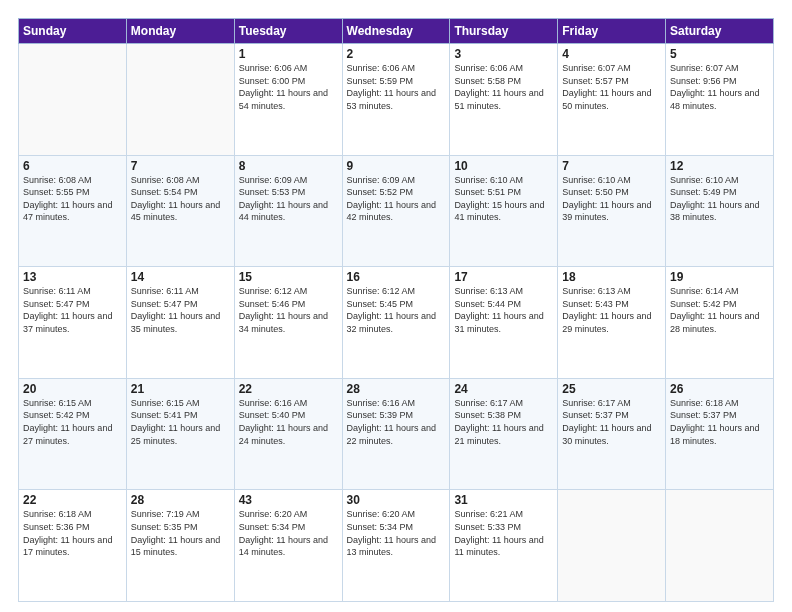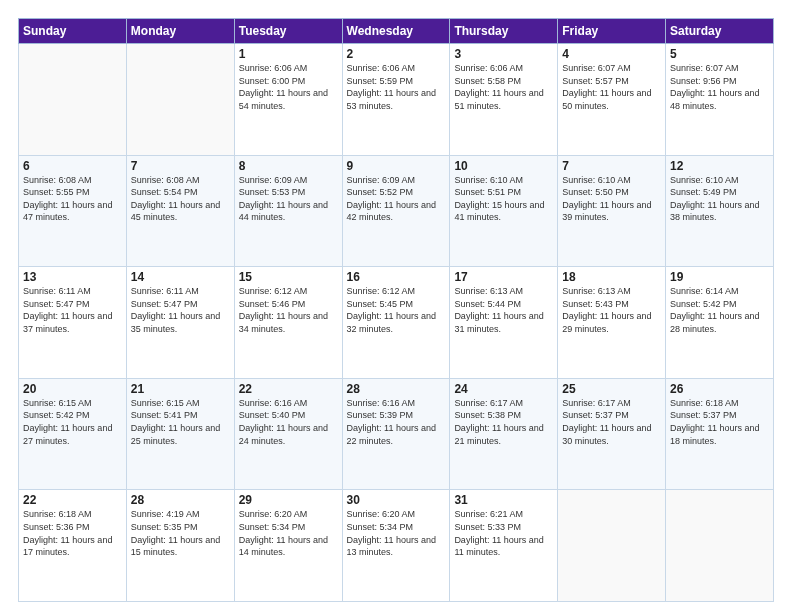--- a/index.html
+++ b/index.html
@@ -283,7 +283,7 @@
           <span class="day-info">Daylight: 11 hours and 15 minutes.</span>
         </td>
           <td>
-          <span class="day-number">29</span>
+          <span class="day-number">43</span>
           <span class="day-info">Sunrise: 6:20 AM</span><br>
           <span class="day-info">Sunset: 5:34 PM</span><br>
           <span class="day-info">Daylight: 11 hours and 14 minutes.</span>

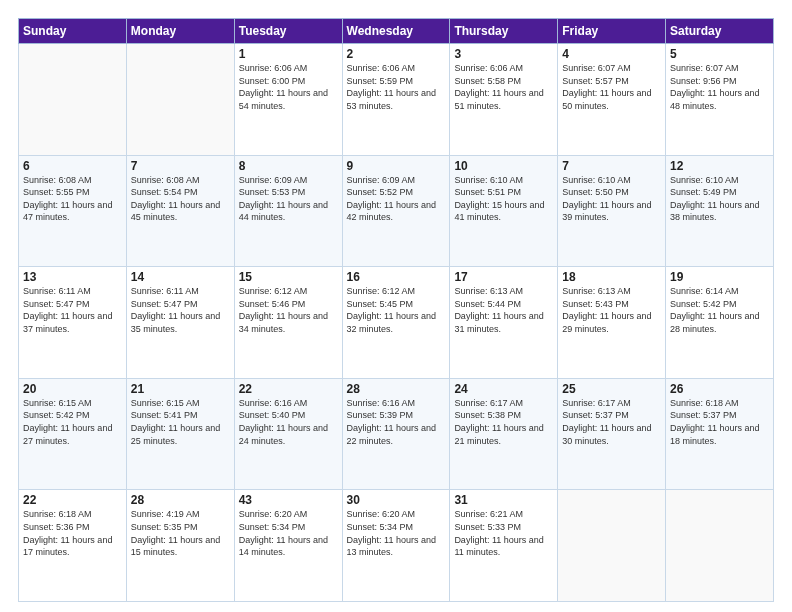--- a/index.html
+++ b/index.html
@@ -278,7 +278,7 @@
         </td>
           <td>
           <span class="day-number">28</span>
-          <span class="day-info">Sunrise: 4:19 AM</span><br>
+          <span class="day-info">Sunrise: 7:19 AM</span><br>
           <span class="day-info">Sunset: 5:35 PM</span><br>
           <span class="day-info">Daylight: 11 hours and 15 minutes.</span>
         </td>

